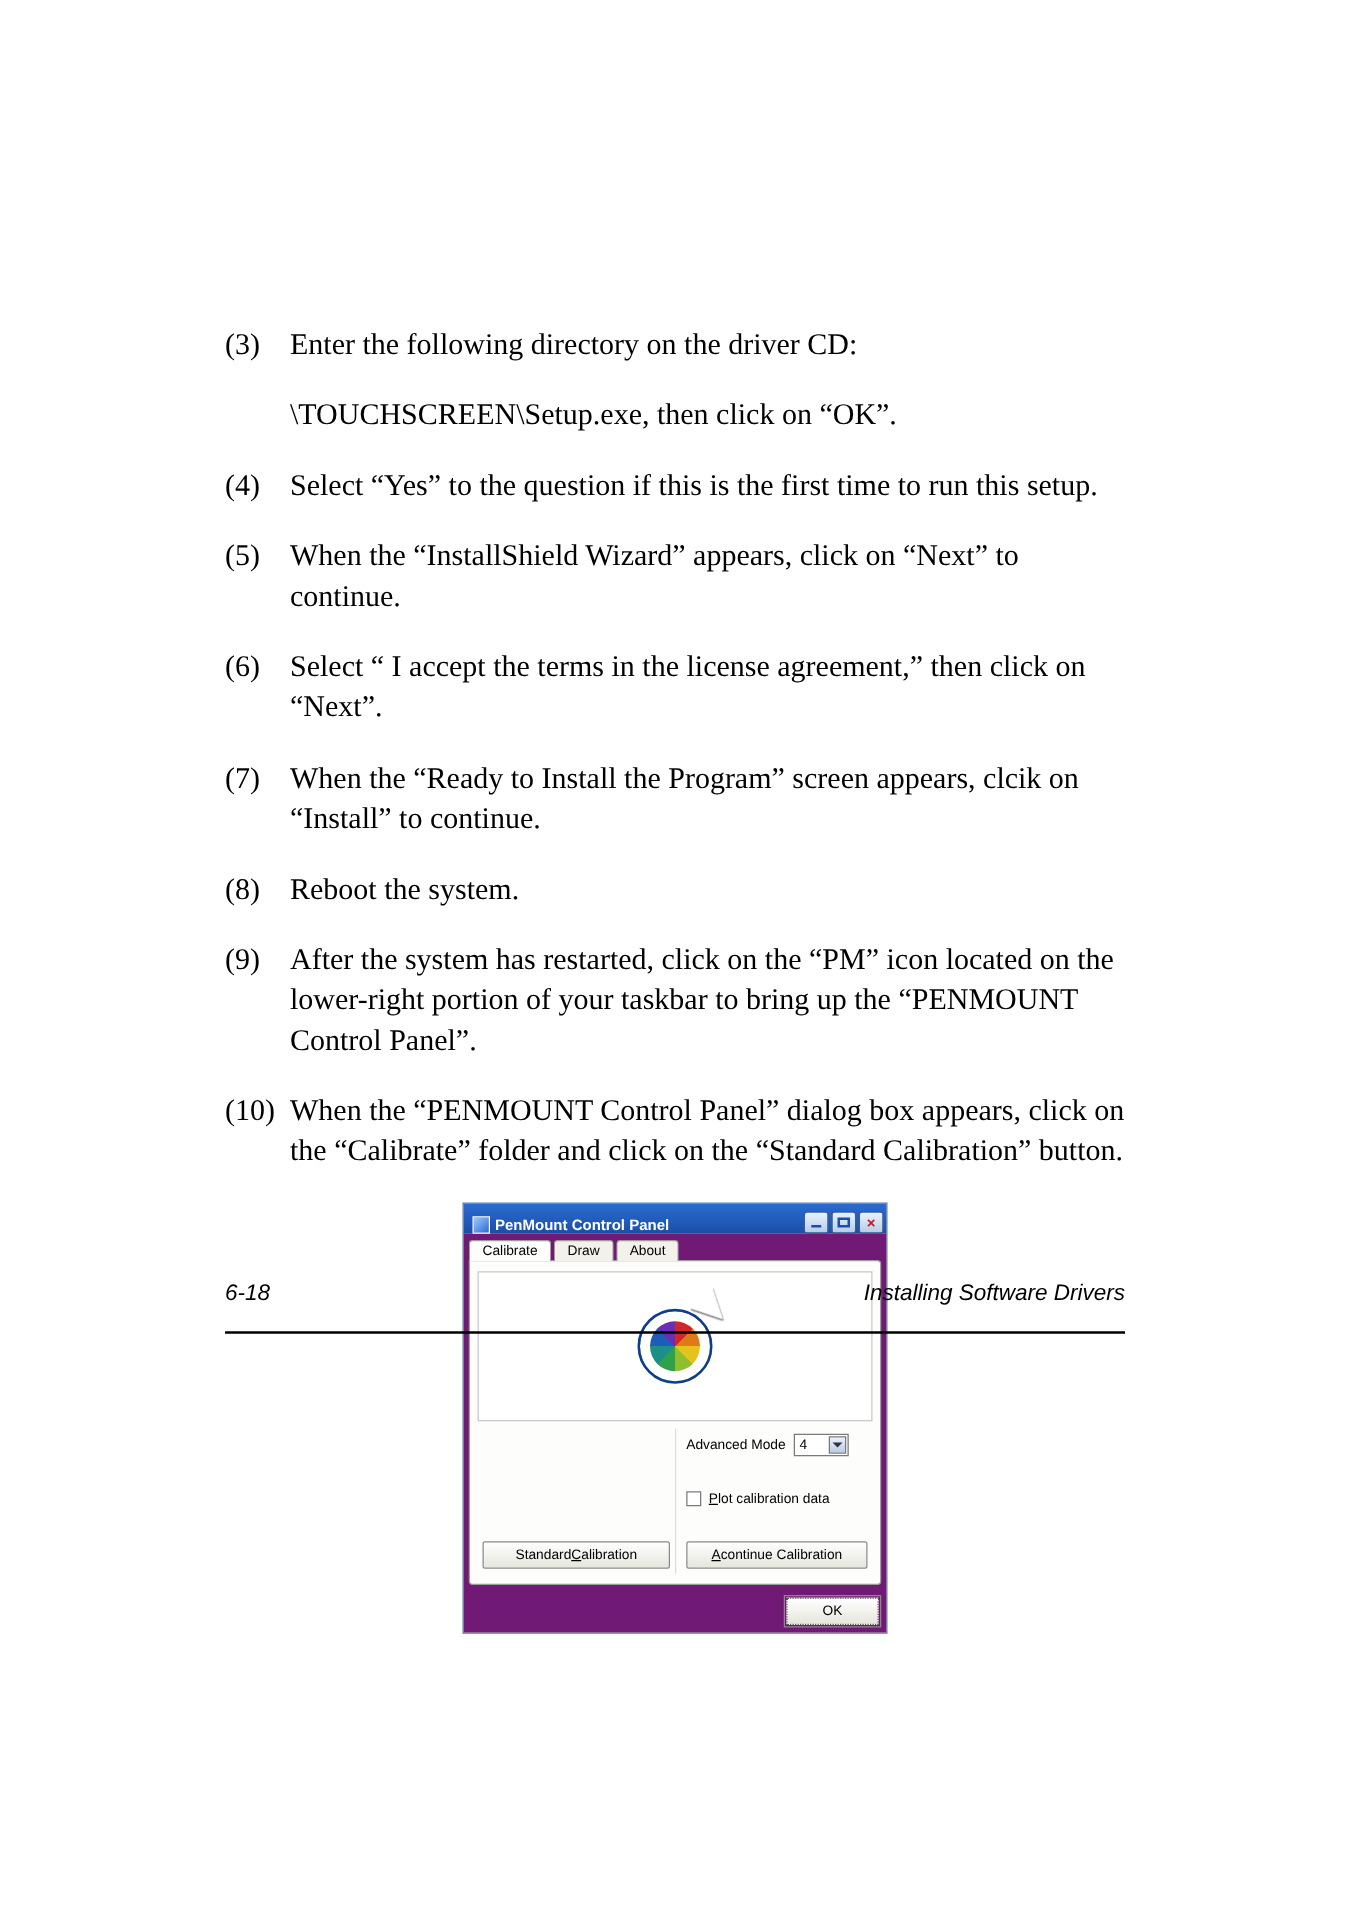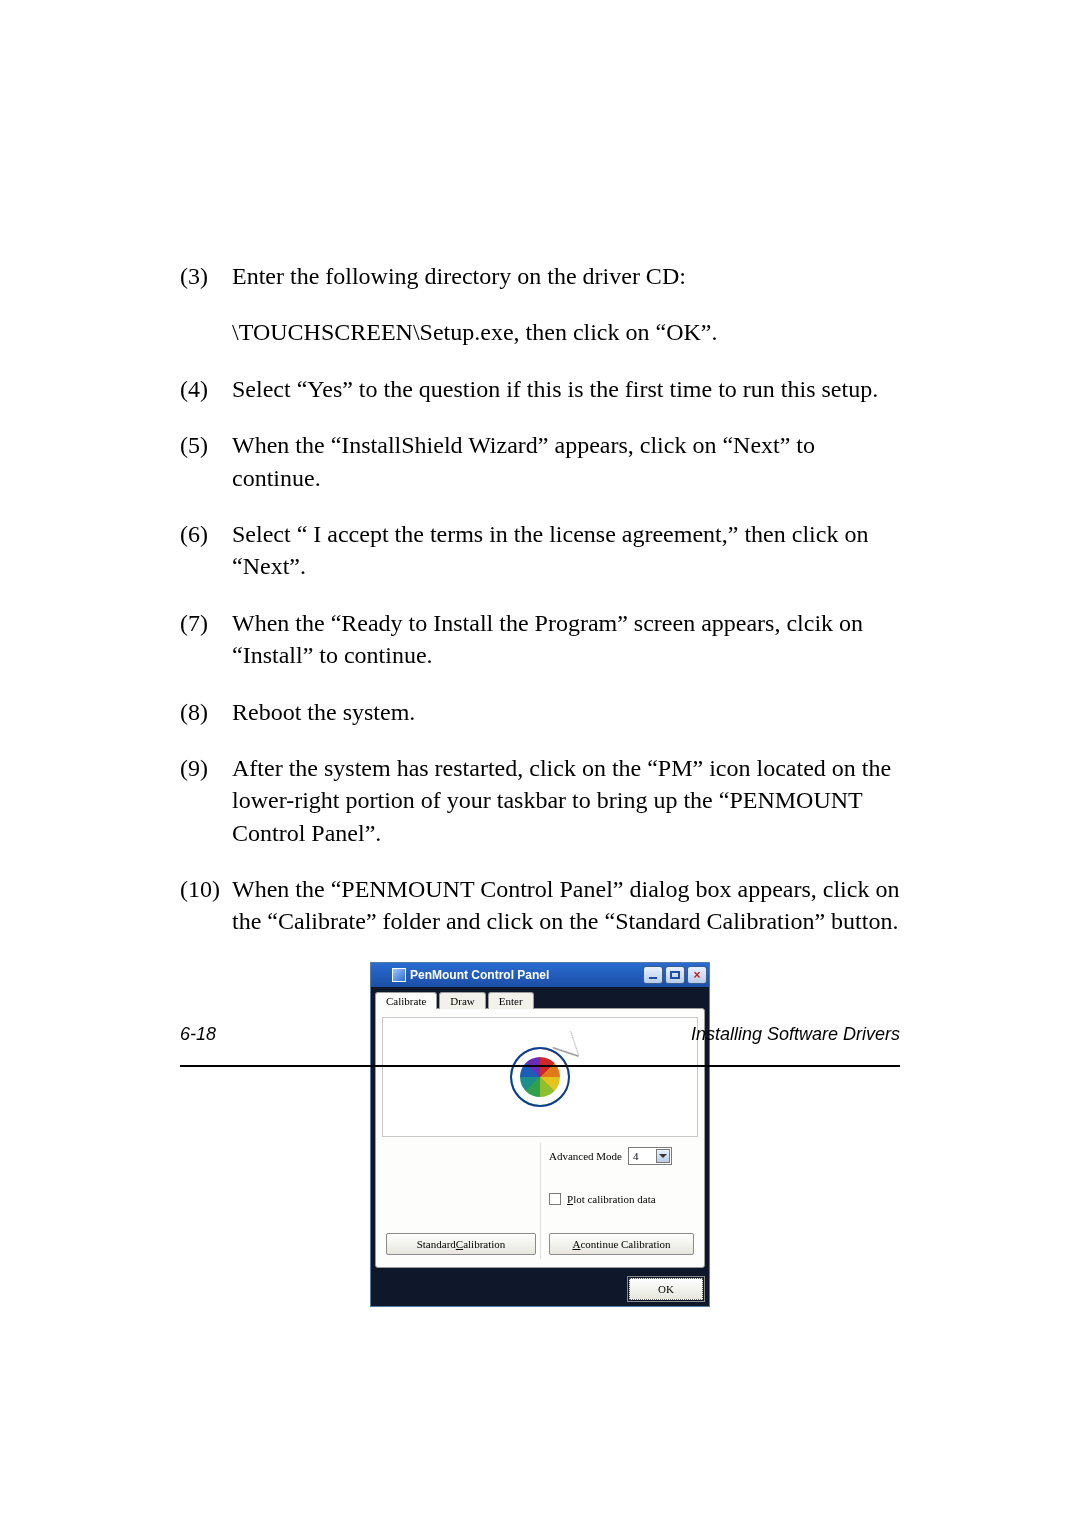--- a/index.html
+++ b/index.html
@@ -29,8 +29,8 @@
     height: 24px;
     background: linear-gradient(to bottom, #2a6bd1 0%, #1b4fa6 100%);
     display: flex;
-    align-items: center;
-    padding: 0 2px 0 21px;
+    align-items: flex-end;
+    padding: 0 2px 0 7px;
     color: #fff;
     font-weight: bold;
   }

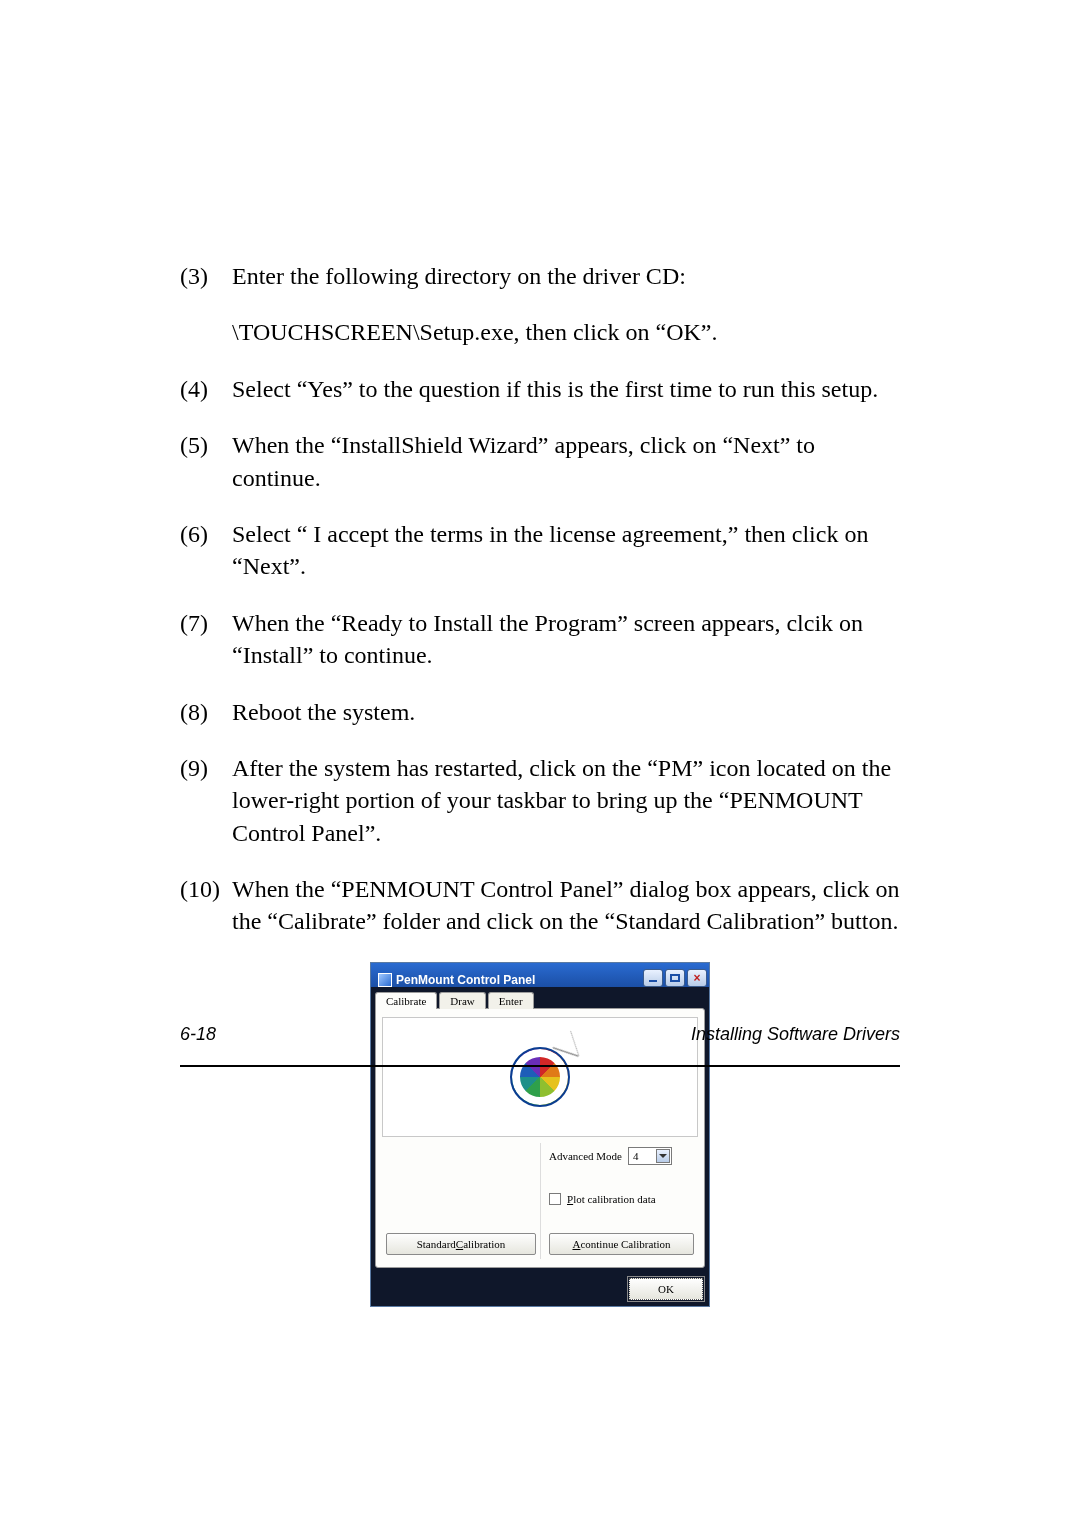--- a/index.html
+++ b/index.html
@@ -51,7 +51,7 @@
   .pm-title-btn .max { display:block; width:10px; height:8px; border:2px solid #1b4fa6; }
   .pm-title-btn .x { font-size:12px; line-height:1; font-weight:bold; }
 
-  .pm-body { background:#0f172a;font-family:Liberation Serif, serif; }
+  .pm-body { background:#701a75; }
   .pm-tabs { display:flex; padding: 4px 4px 0 4px; }
   .pm-tab {
     padding: 2px 10px 2px 10px;

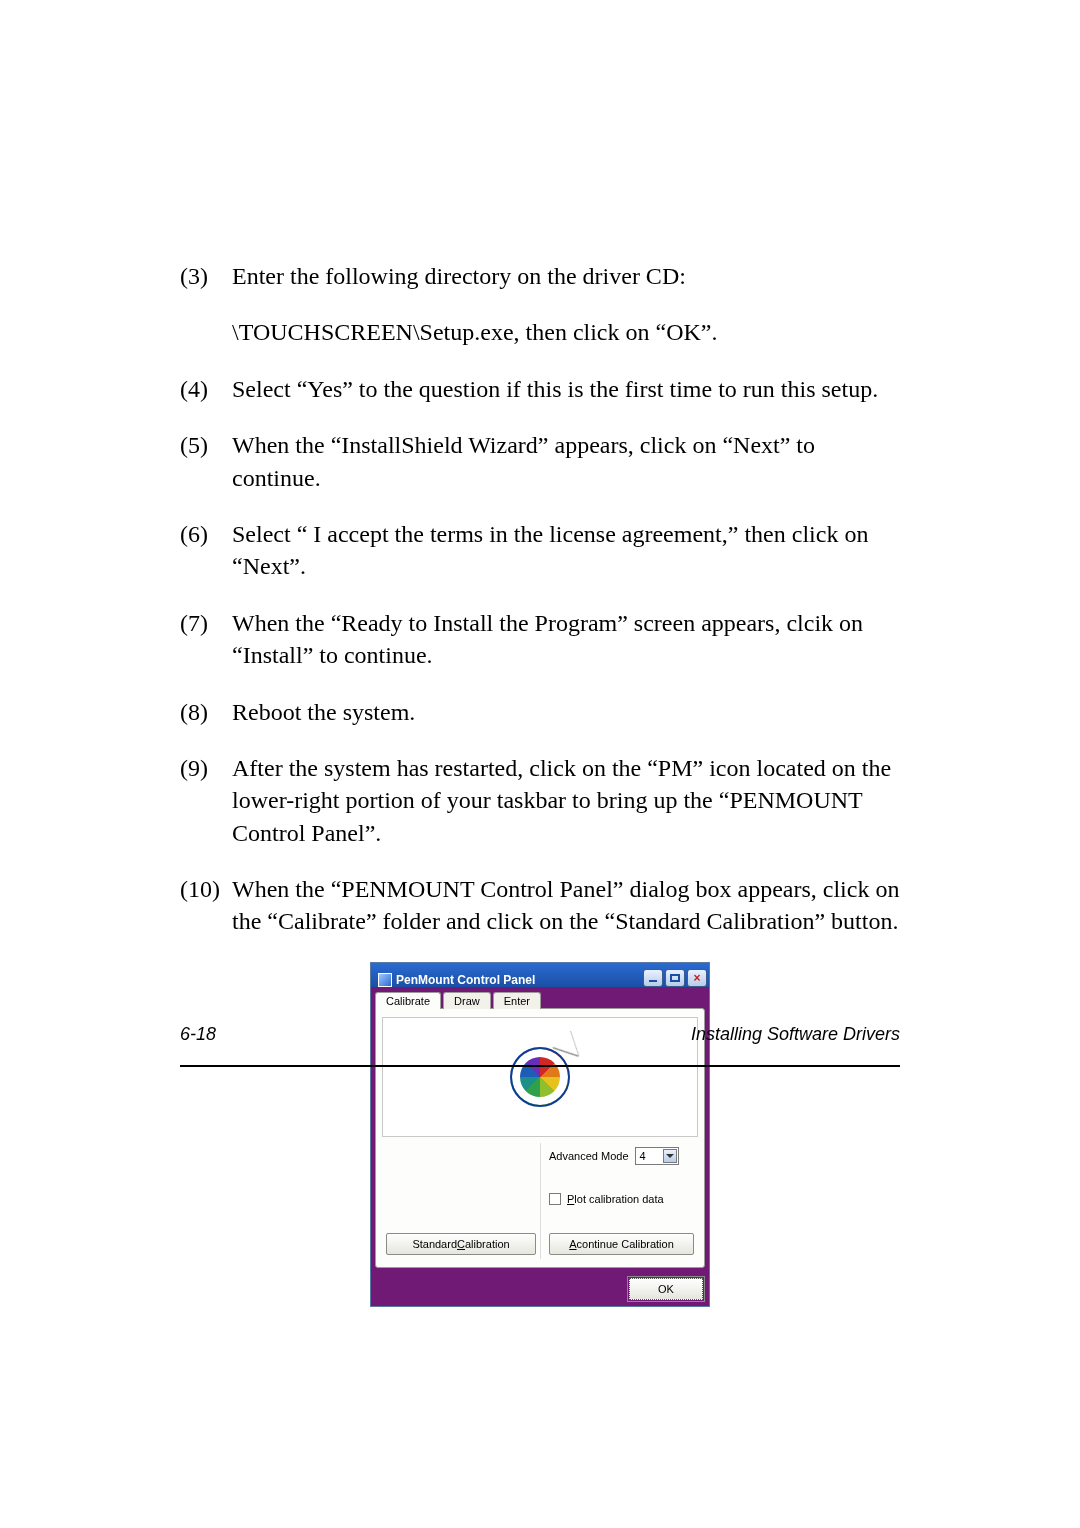--- a/index.html
+++ b/index.html
@@ -198,7 +198,7 @@
         <div class="pm-tabs">
           <div class="pm-tab active">Calibrate</div>
           <div class="pm-tab">Draw</div>
-          <div class="pm-tab">Enter</div>
+          <div class="pm-tab">About</div>
         </div>
         <div class="pm-tabpanel">
           <div class="pm-canvas">

